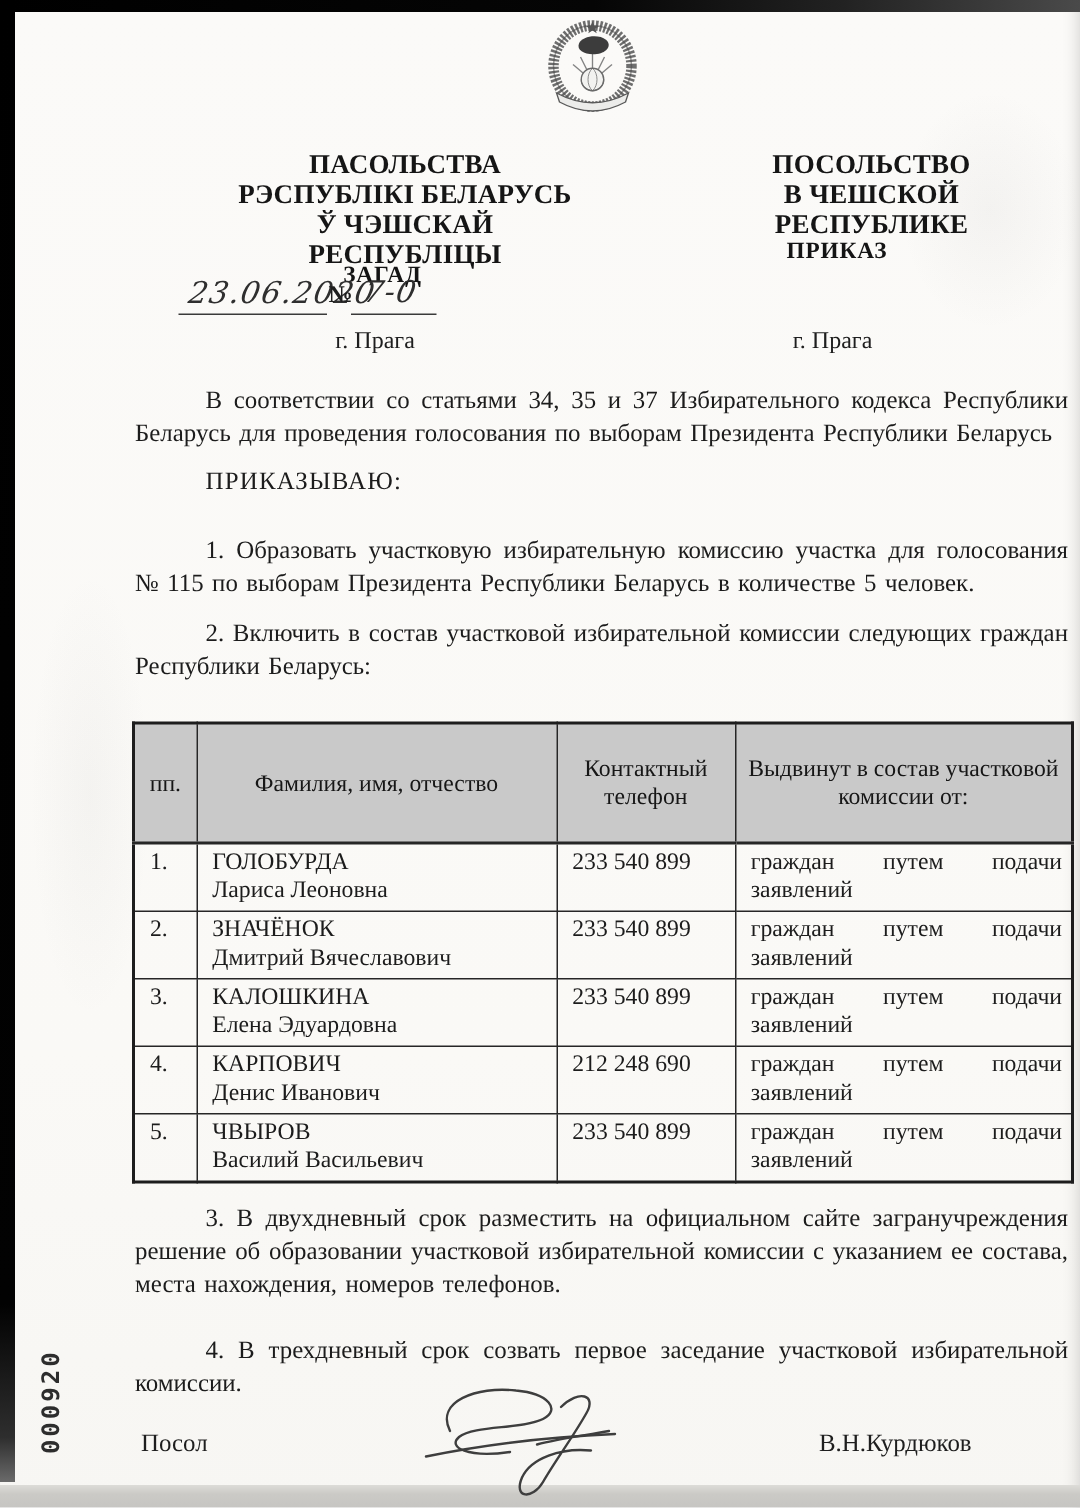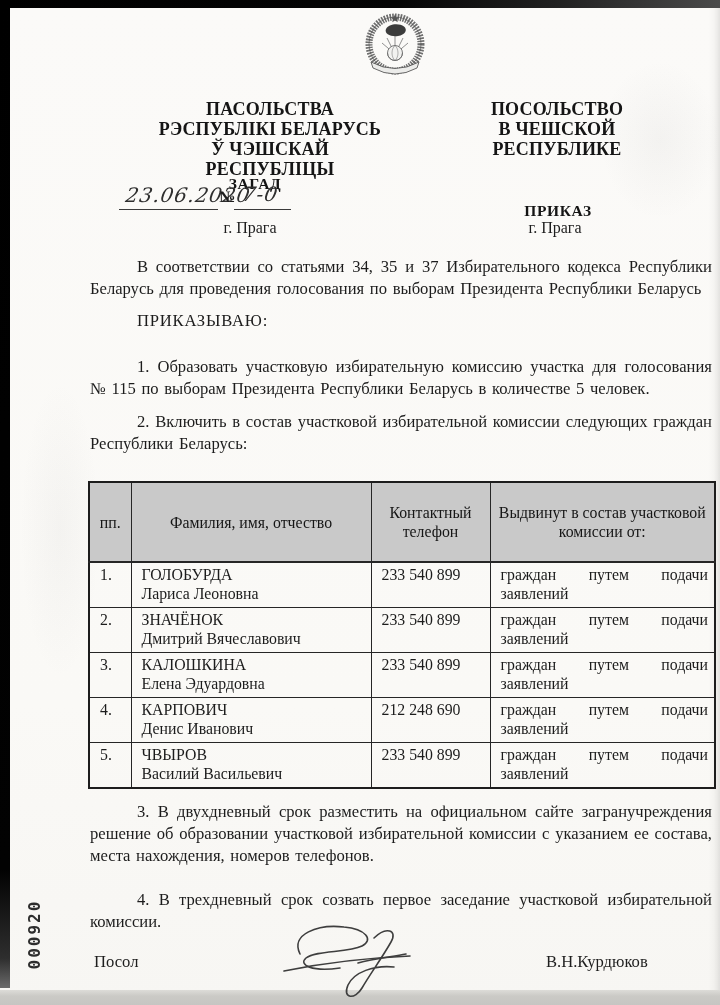--- a/index.html
+++ b/index.html
@@ -24,7 +24,7 @@
   .lh-col{position:absolute;top:76px;width:250px;text-align:center;
     font-weight:bold;font-size:18px;line-height:20px;letter-spacing:.2px;color:#151515;margin-top:23px;}
   .lh-left{left:145px;}
-  .lh-right{left:432px;text-align:center;}
+  .lh-right{left:456px;text-align:center;}
   .order-title{position:absolute;top:159px;font-weight:bold;font-size:15.5px;
     letter-spacing:.6px;text-align:center;color:#141414;}
   .order-title.left{left:145px;width:220px;margin-top:16px;}

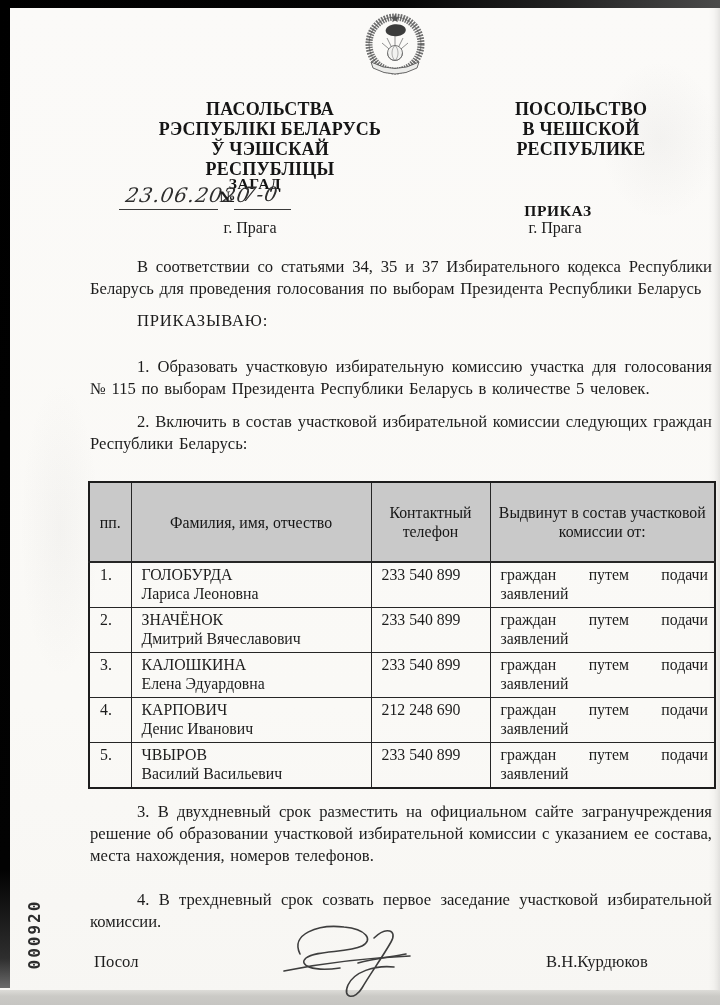--- a/index.html
+++ b/index.html
@@ -28,7 +28,7 @@
   .order-title{position:absolute;top:159px;font-weight:bold;font-size:15.5px;
     letter-spacing:.6px;text-align:center;color:#141414;}
   .order-title.left{left:145px;width:220px;margin-top:16px;}
-  .order-title.right{left:433px;width:250px;margin-top:43px;}
+  .order-title.right{left:433px;width:250px;}
   .hw{font-family:"DejaVu Serif",serif;font-style:italic;color:#2f2f2f;}
   .hw-date{position:absolute;left:126px;top:183px;font-size:20px;transform:skewX(-10deg);letter-spacing:1px;}
   .no-sign{position:absolute;left:219px;top:188px;font-size:16px;font-weight:bold;}

